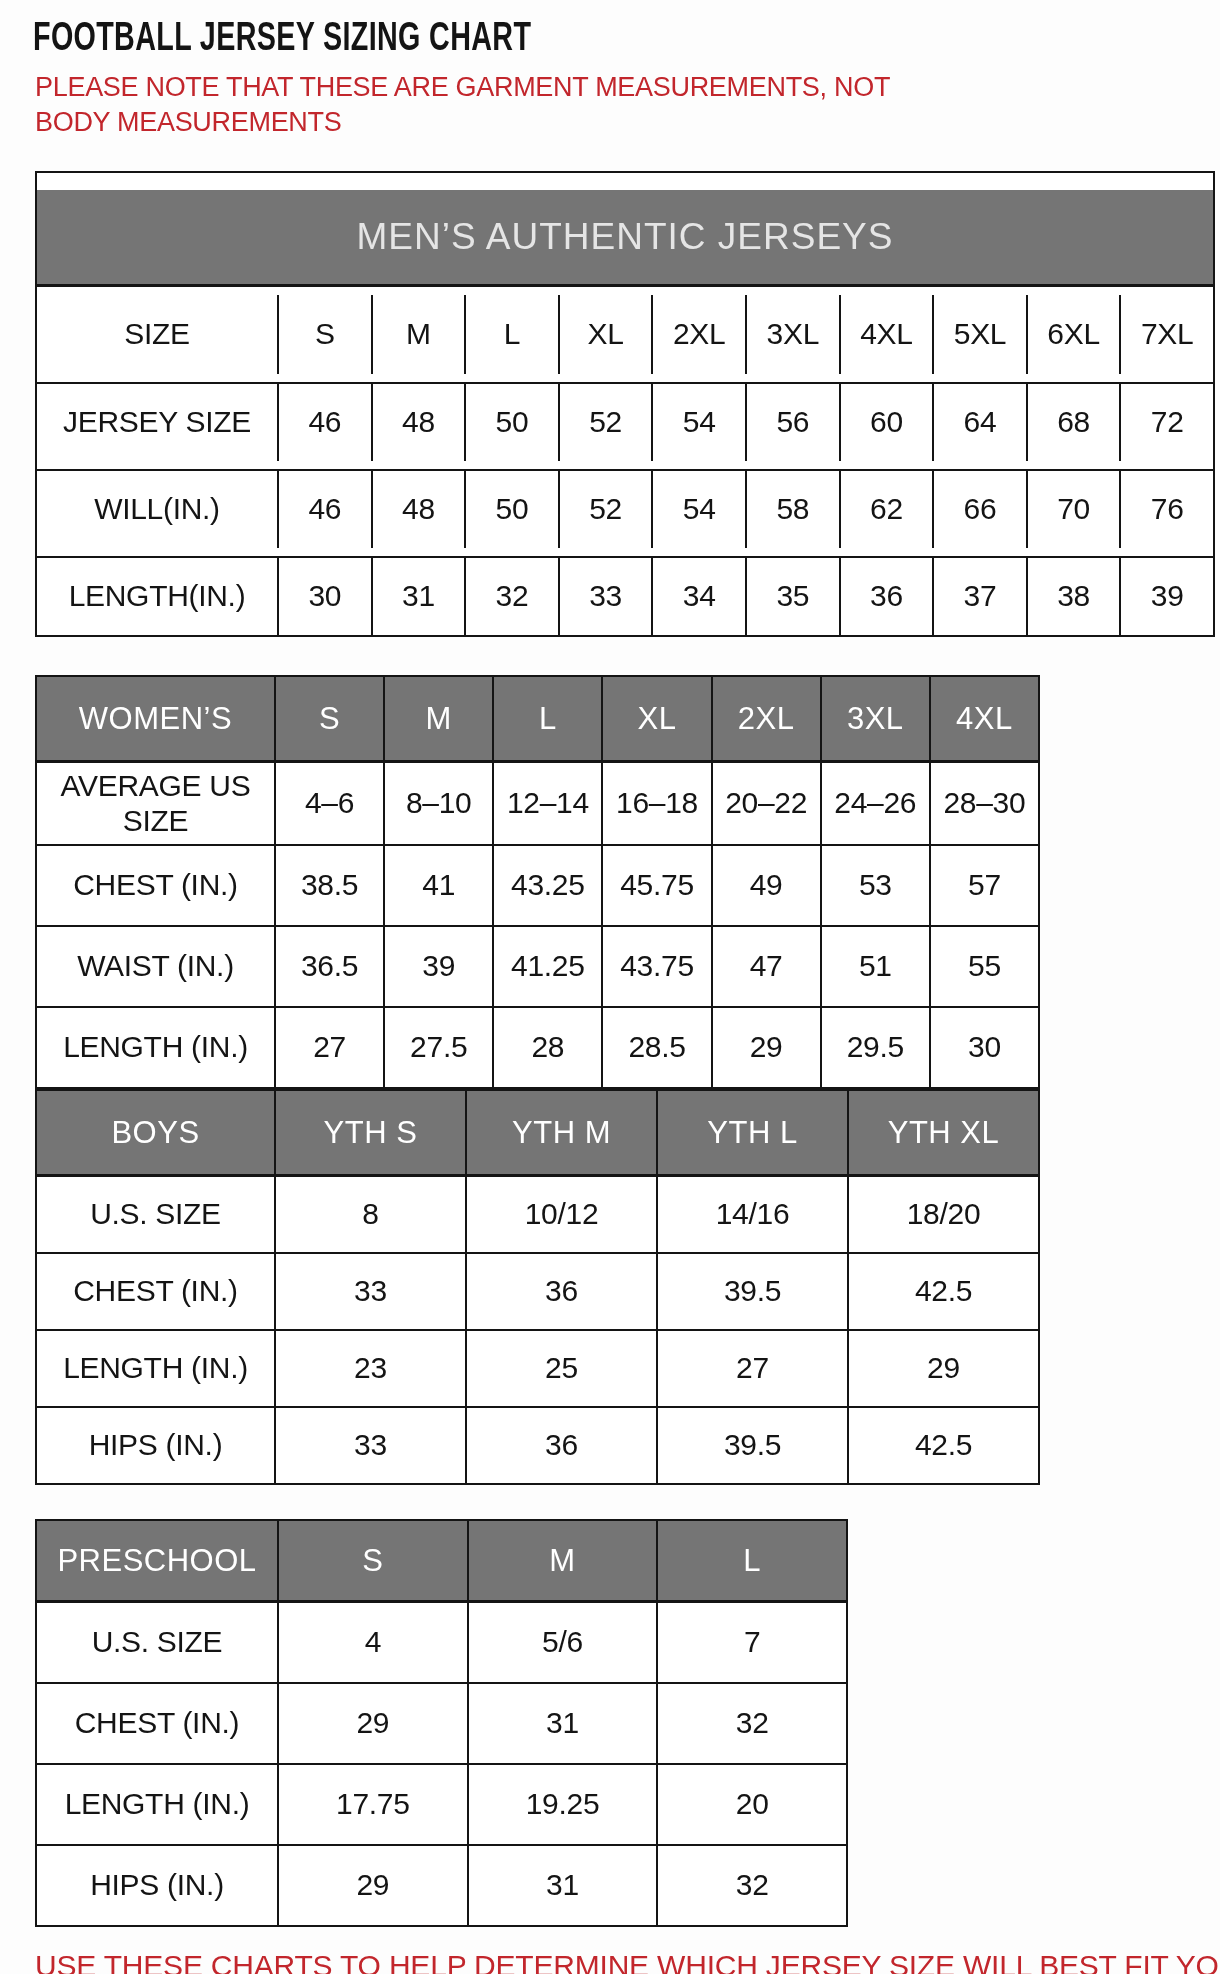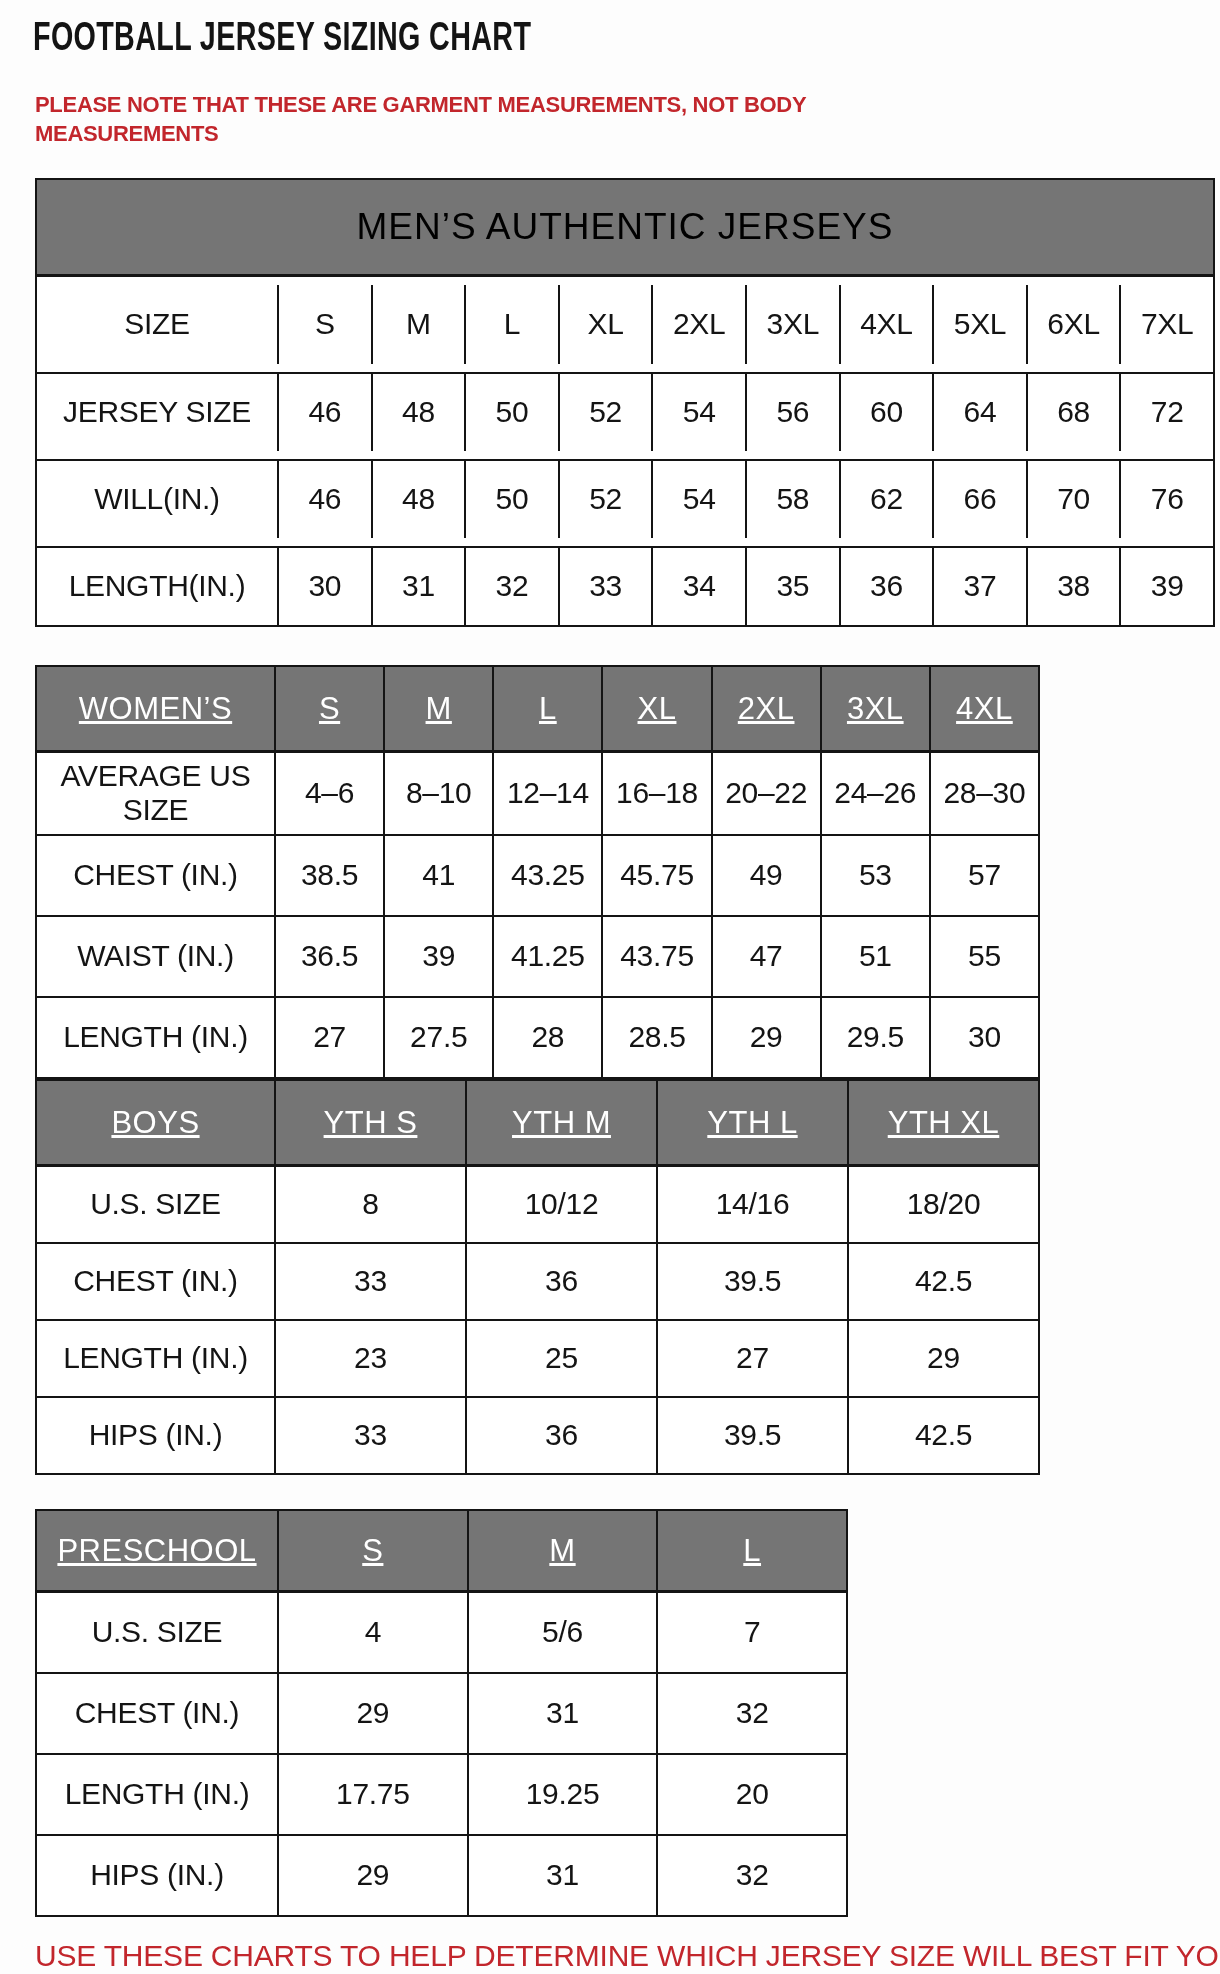--- a/index.html
+++ b/index.html
@@ -29,10 +29,9 @@
     letter-spacing:0.5px;
   }
   .subtitle{
-    margin:32px 0 0 35px;max-width:880px;
-    font-size:22px;line-height:1.32;letter-spacing:-0.3px;
+    margin:12px 0 0 35px;max-width:880px;
+    font-size:27px;line-height:1.32;letter-spacing:-0.3px;
     color:var(--red);
-    font-weight:bold;
   }
 
   .sizing-table{

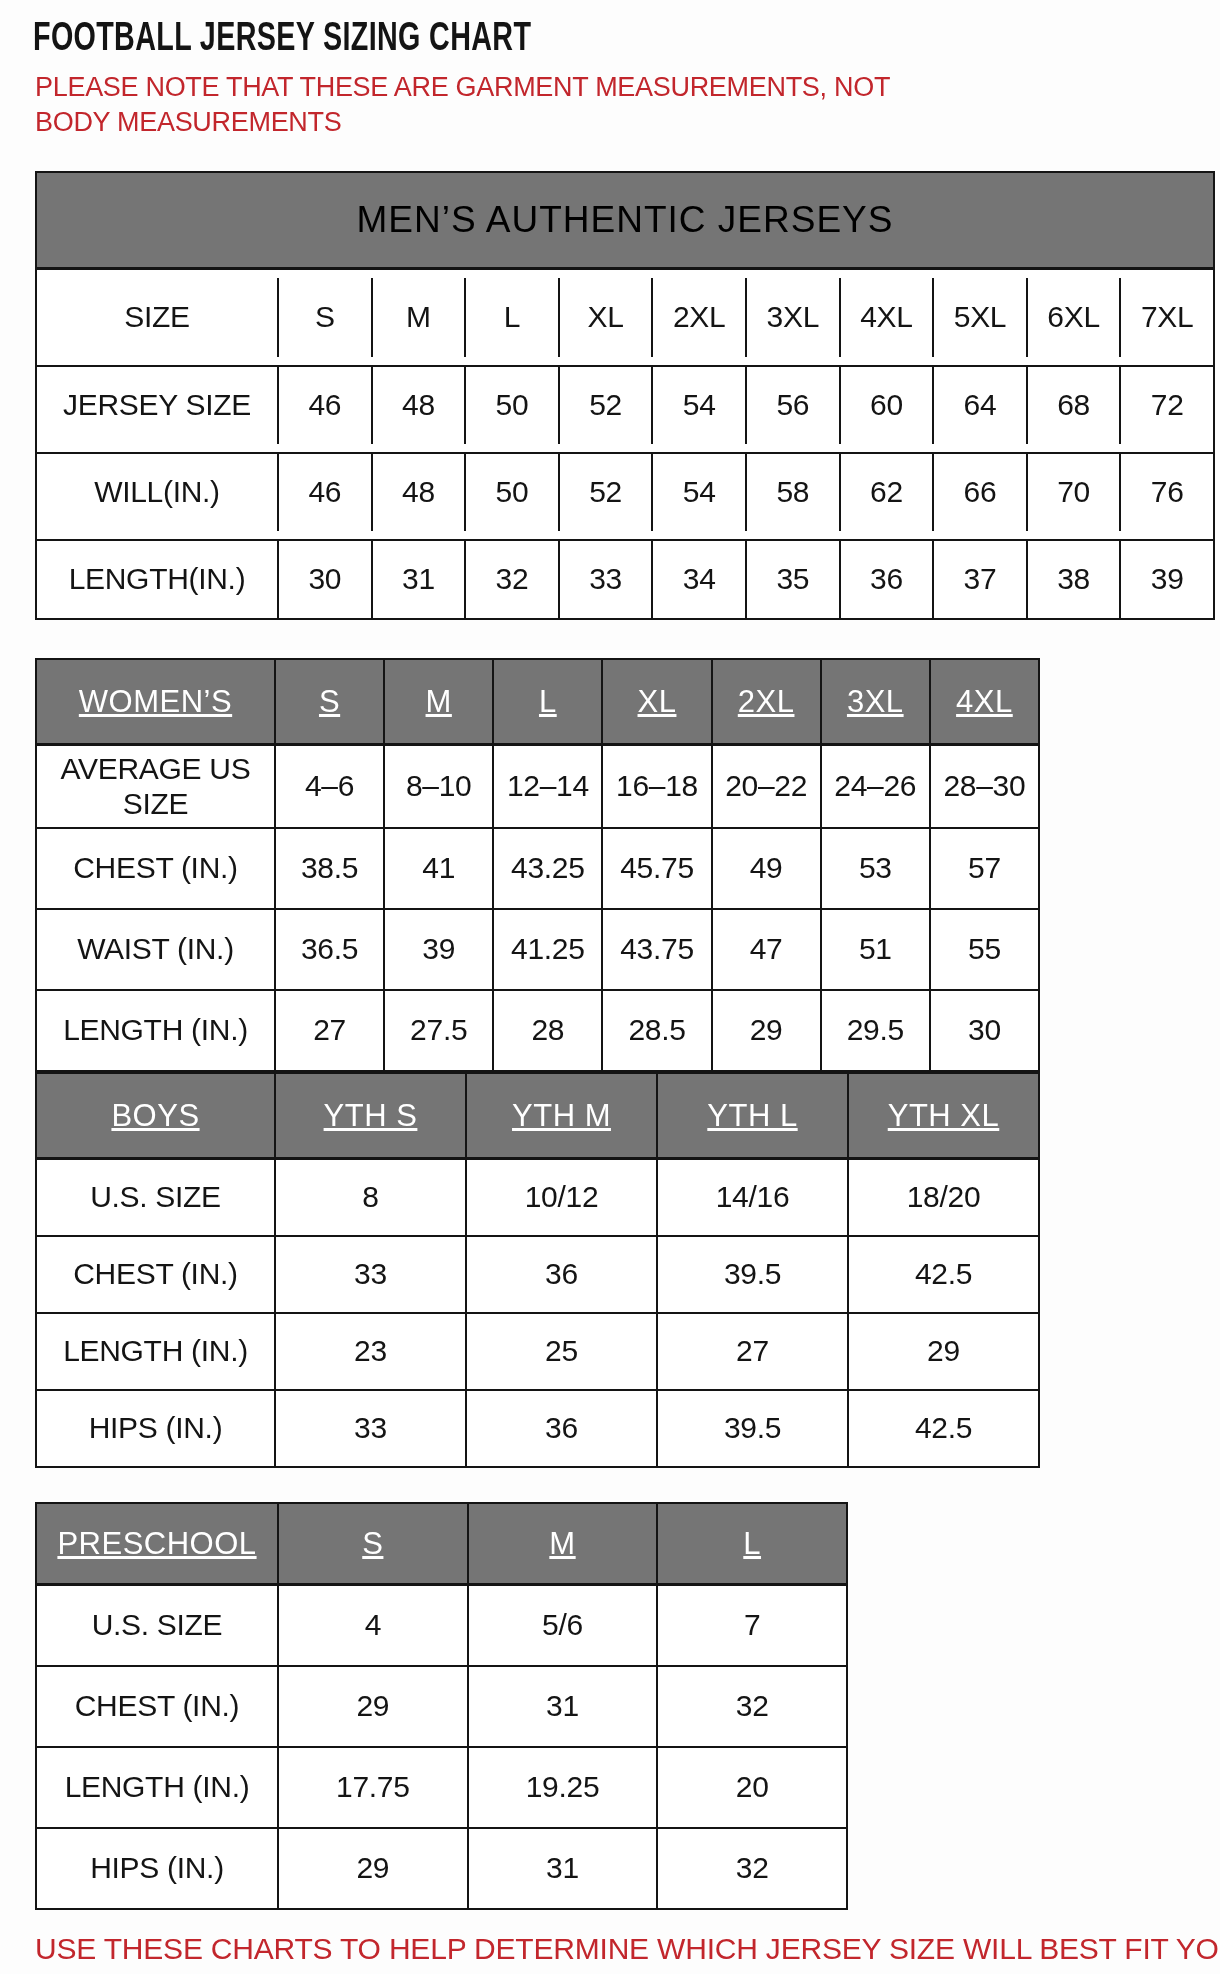--- a/index.html
+++ b/index.html
@@ -46,10 +46,11 @@
   .preschool{width:813px;margin-top:34px;}
 
   .banner{
-    height:94px;background:var(--gray);color:#000000;
+    height:94px;background:var(--gray);color:#e5e5e5;
     display:flex;align-items:center;justify-content:center;
     font-size:37px;letter-spacing:1px;
     border-bottom:3px solid var(--line);
+    margin-top:17px;
   }
   .grid{display:grid;}
   .cell{

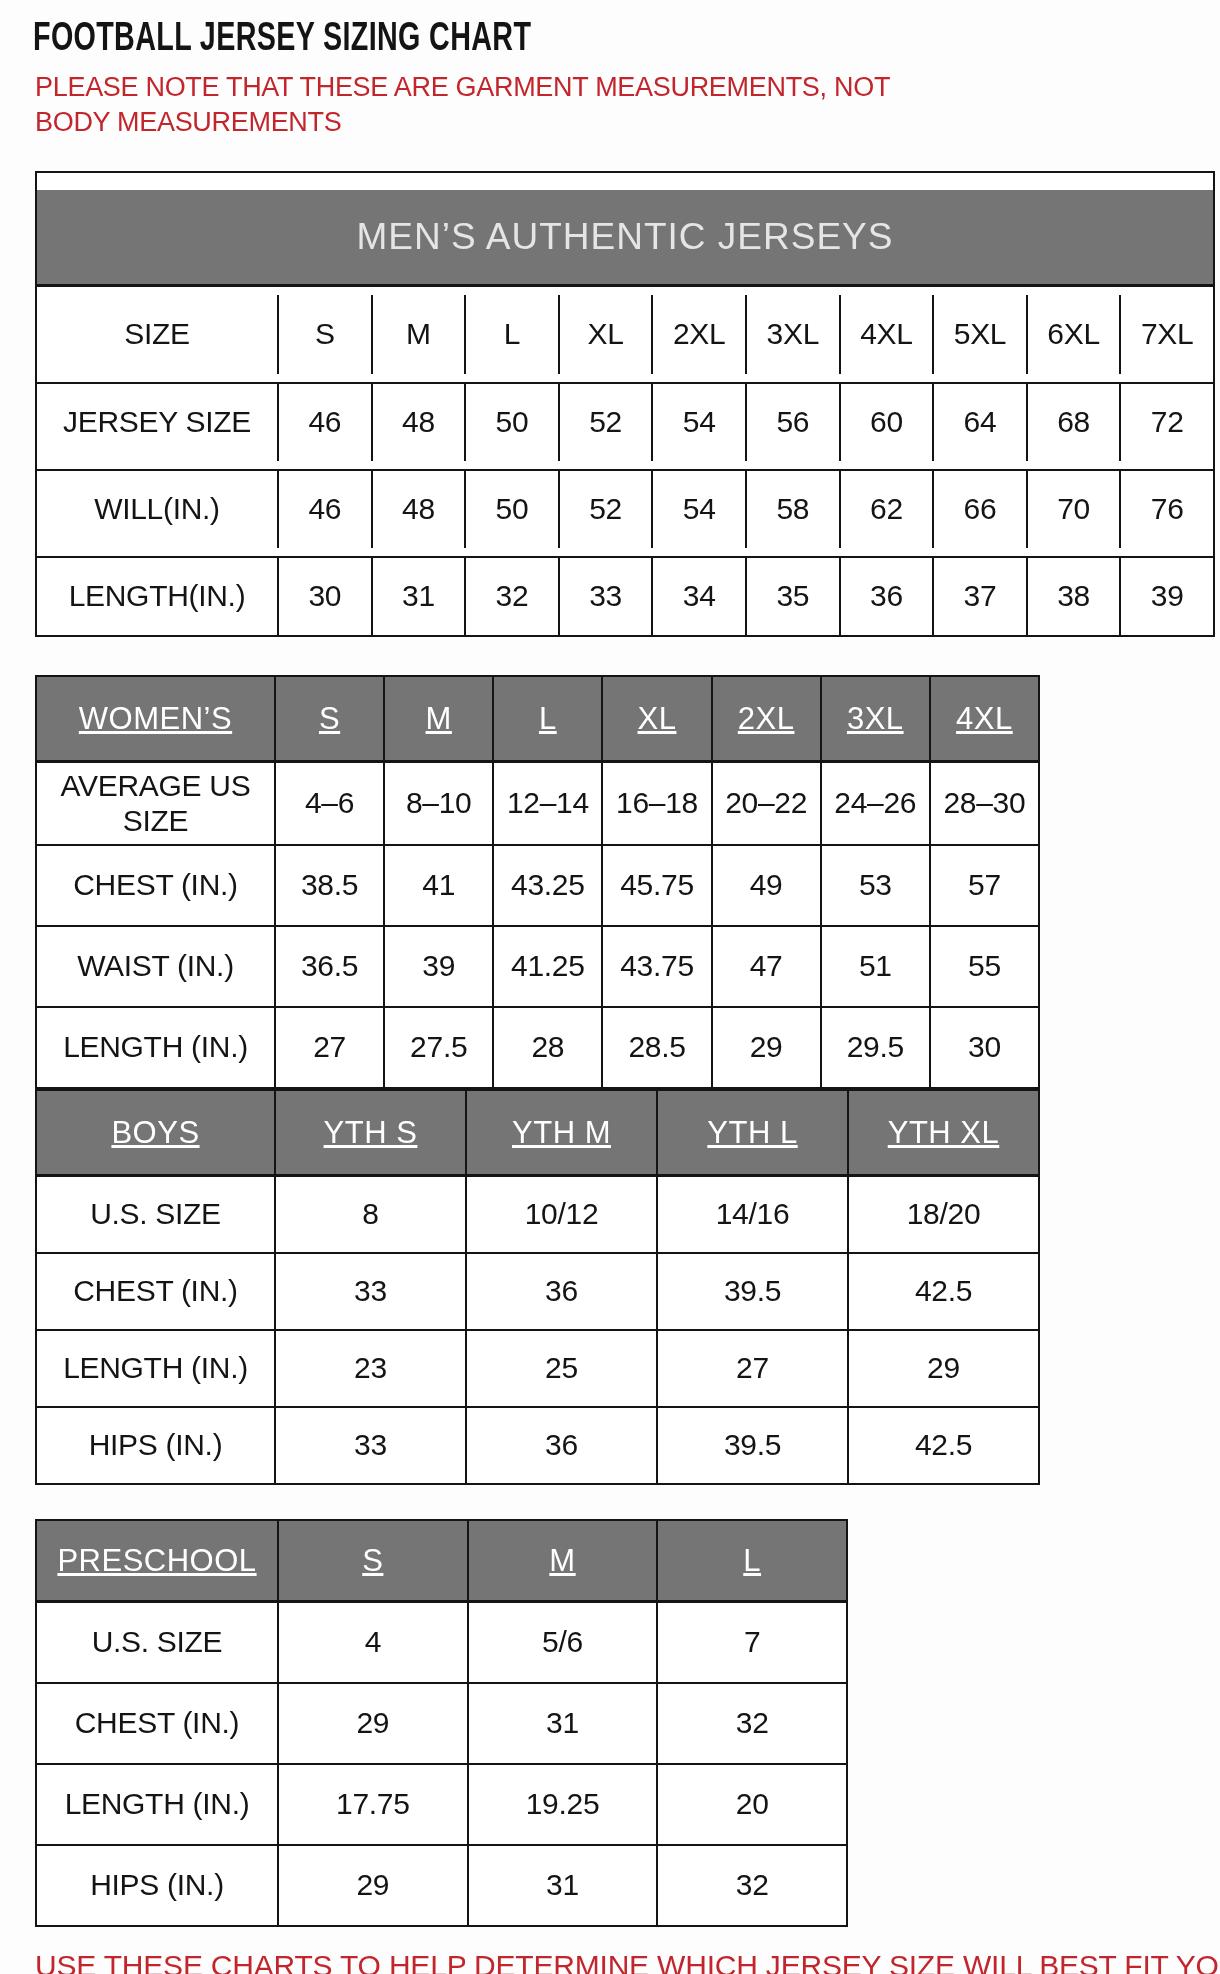--- a/index.html
+++ b/index.html
@@ -65,7 +65,7 @@
   .cell.head{
     background:var(--gray);color:#fff;
     border-bottom:1px solid var(--line);
-    font-size:31px;letter-spacing:0.5px;text-decoration:underline;
+    font-size:31px;letter-spacing:0.5px;
   }
   .mens .cell{min-height:79px;margin-top:8px;}
   .womens .cell{min-height:81px;}

